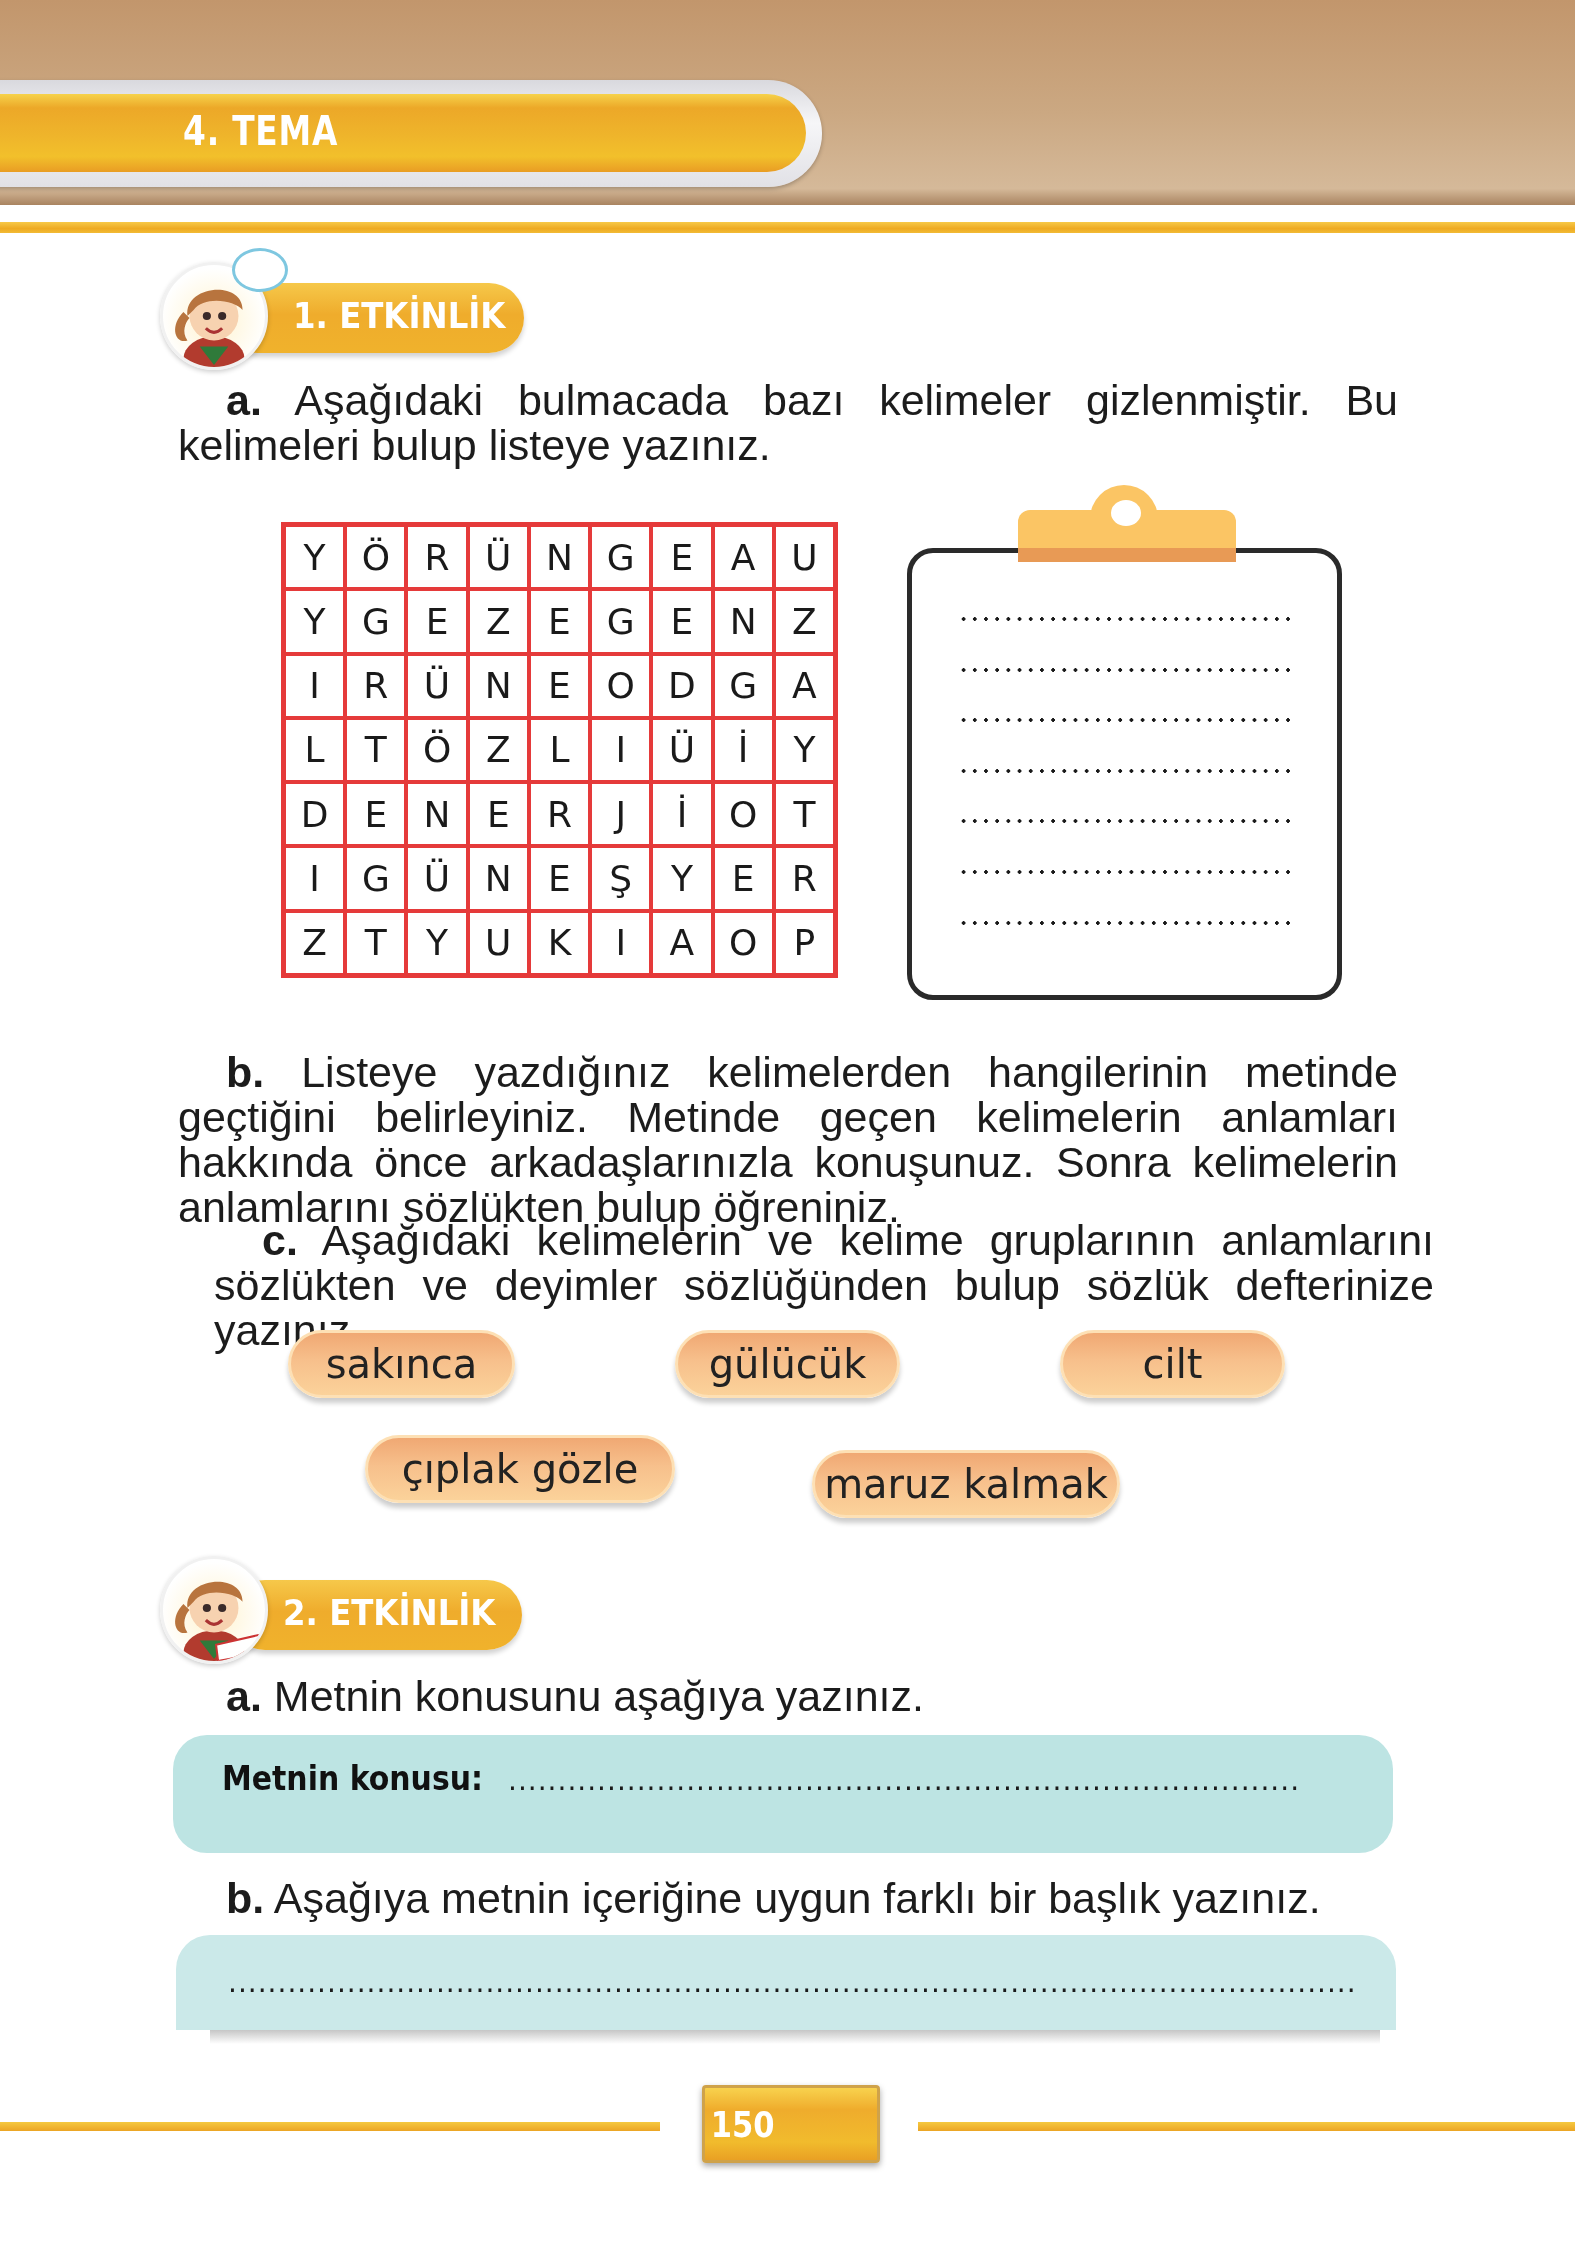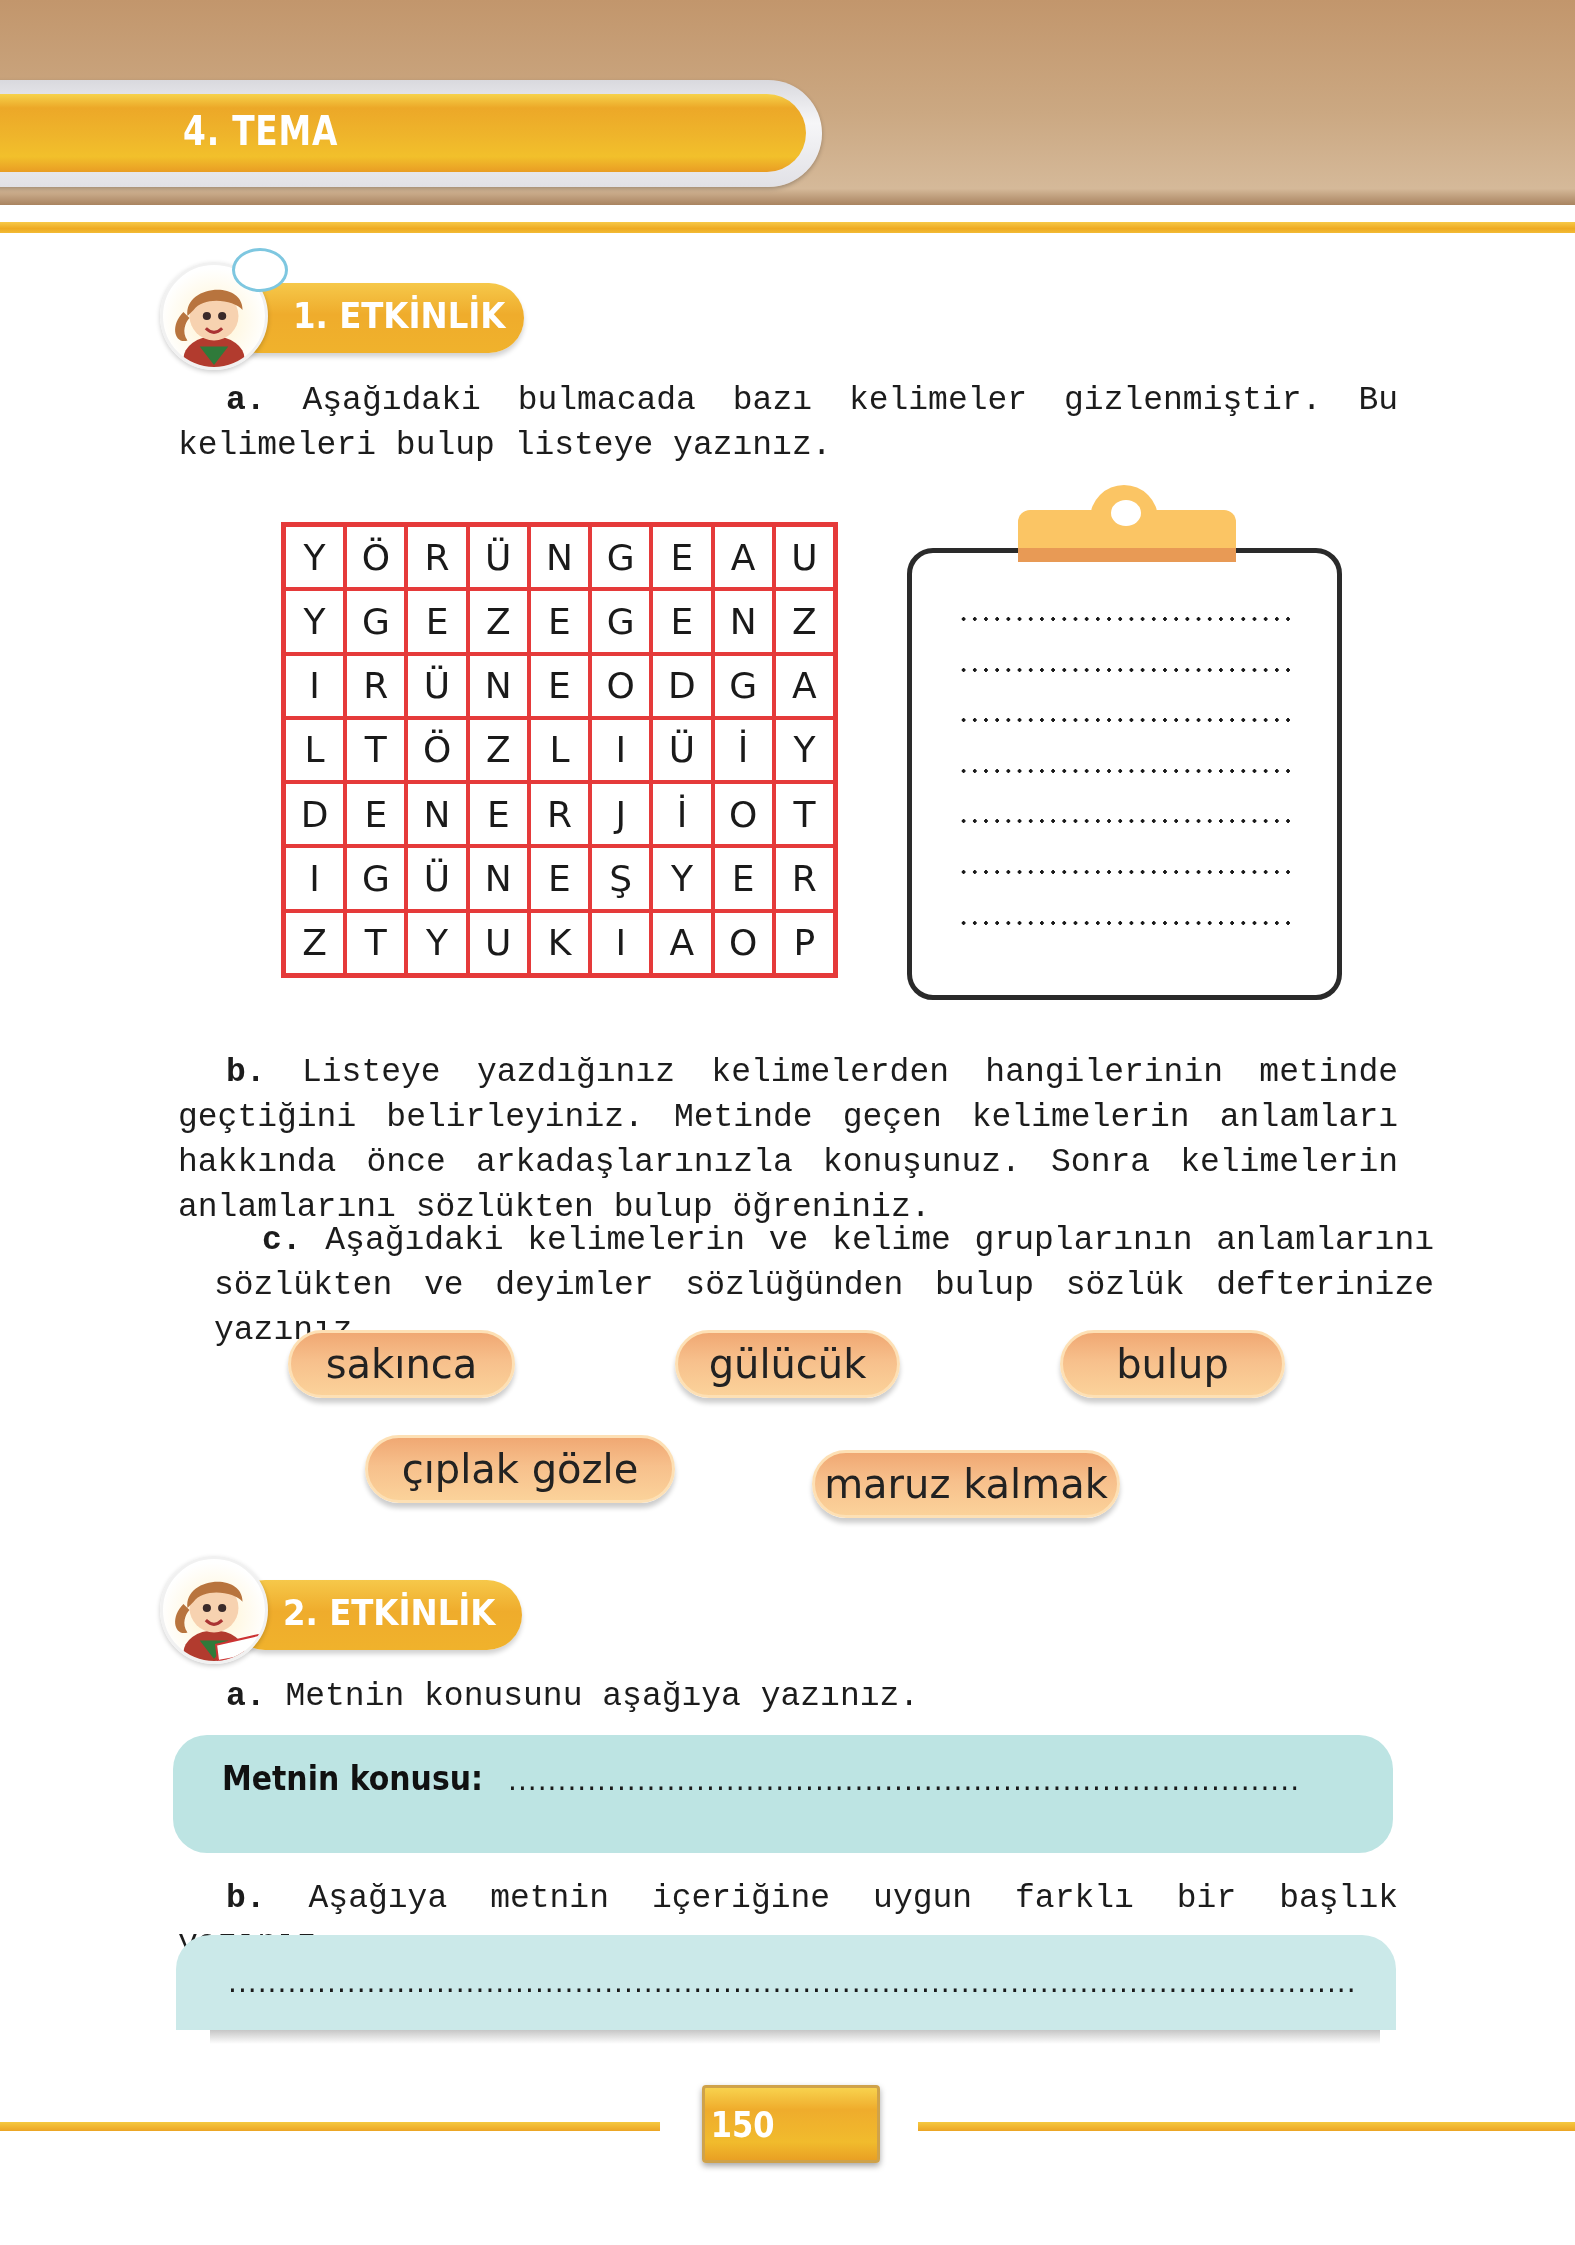--- a/index.html
+++ b/index.html
@@ -33,7 +33,7 @@
   .bubble { width: 56px; height: 44px; border-radius: 50%; border: 3px solid #7ec7e0; background: #fff; }
 
   
-  .para { left: 178px; width: 1220px; font-family: Liberation Mono, monospace; font-size: 33px; line-height: 45px;
+  .para { left: 178px; width: 1220px; font-family: Liberation Sans, sans-serif; font-size: 43px; line-height: 45px;
     color: #1c1c1c; text-align: justify; }
   .para .indent { display: inline-block; width: 48px; }
   .para .mark { font-weight: bold; }

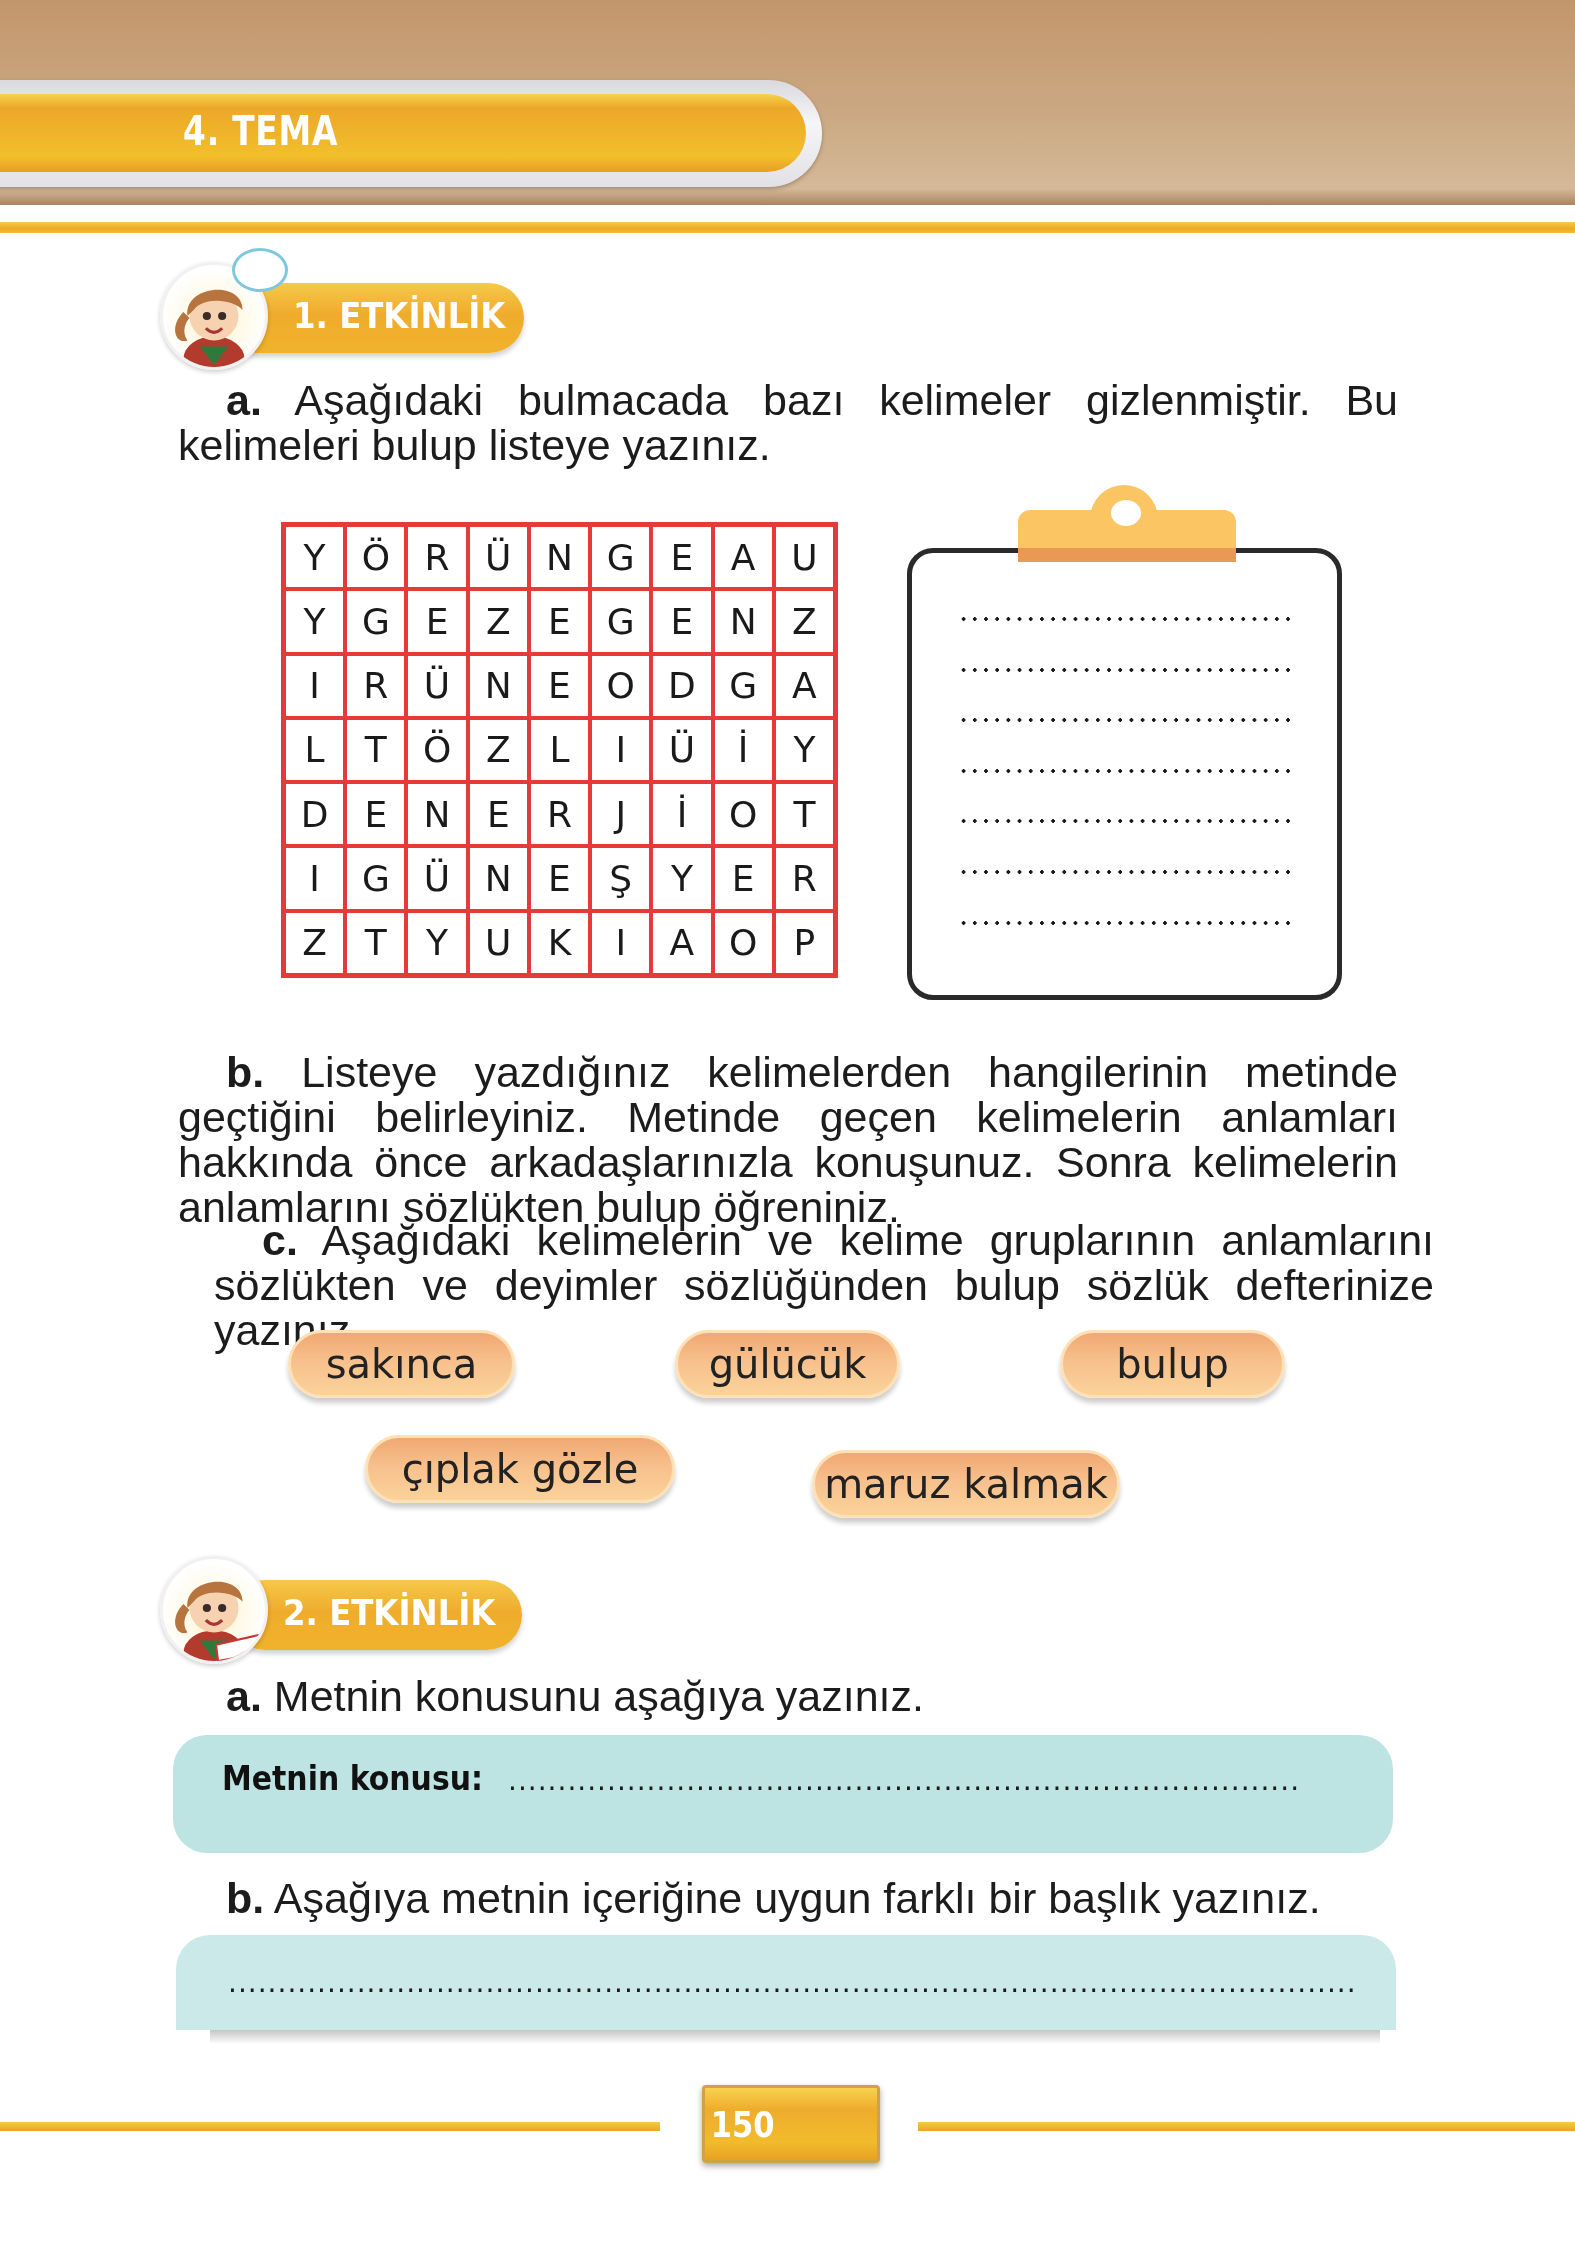--- a/index.html
+++ b/index.html
@@ -209,7 +209,7 @@
 
 <div class="abs word-pill" style="left:288px; top:1330px; width:227px;">sakınca</div>
 <div class="abs word-pill" style="left:675px; top:1330px; width:225px;">gülücük</div>
-<div class="abs word-pill" style="left:1060px; top:1330px; width:225px;">bulup</div>
+<div class="abs word-pill" style="left:1060px; top:1330px; width:225px;">cilt</div>
 <div class="abs word-pill" style="left:365px; top:1435px; width:310px;">çıplak gözle</div>
 <div class="abs word-pill" style="left:812px; top:1450px; width:308px;">maruz kalmak</div>
 

